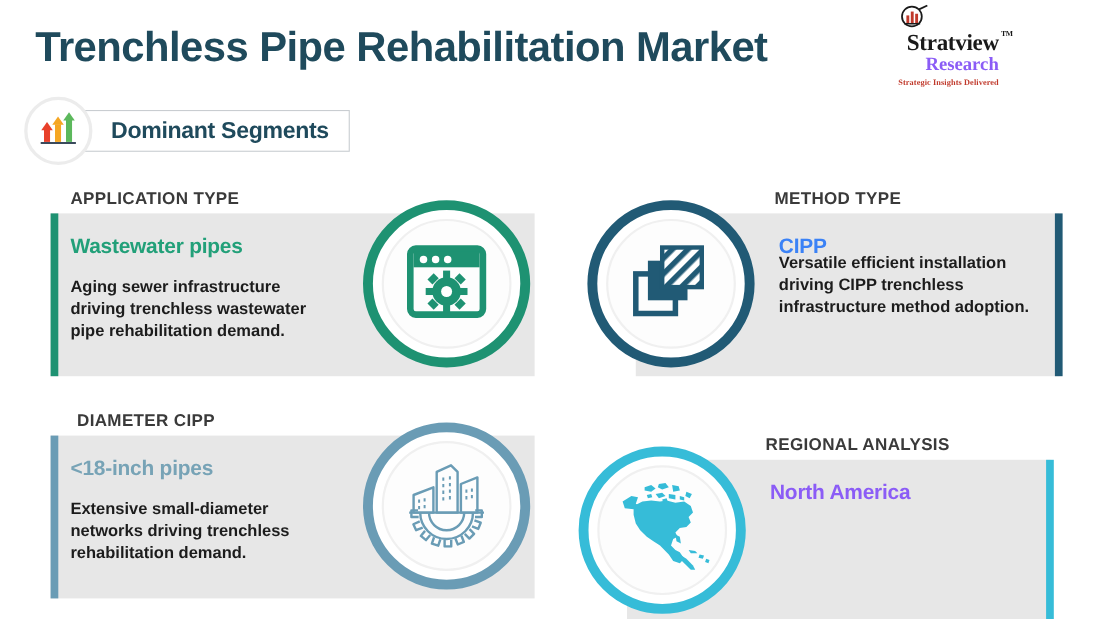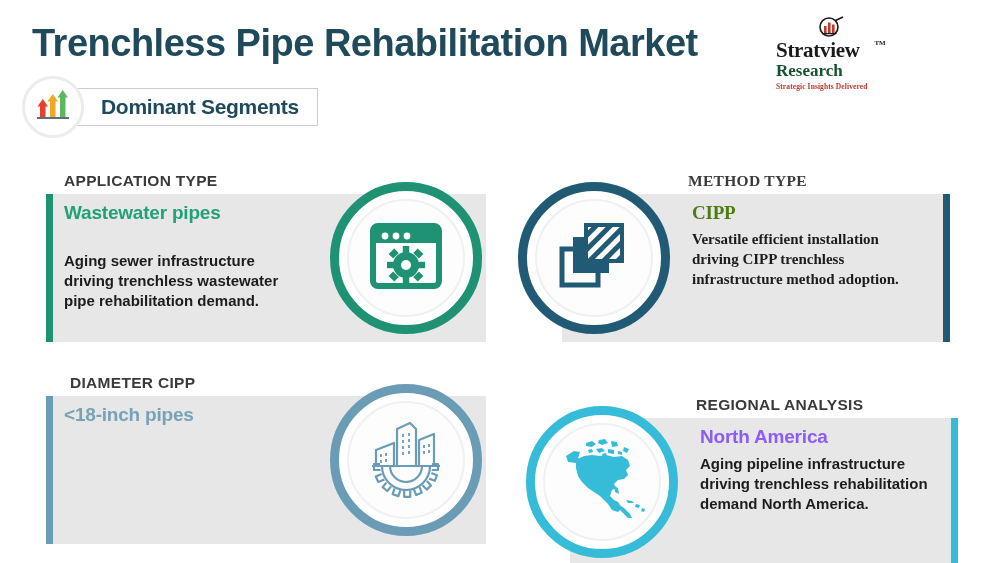--- a/index.html
+++ b/index.html
@@ -78,9 +78,9 @@
   #logo {
     position: absolute;
     right: 8px;
-    top: 18px;
+    top: 6px;
     width: 132px;
-    text-align: left;
+    text-align: right;
   }
   #logo-mark {
     position: absolute;

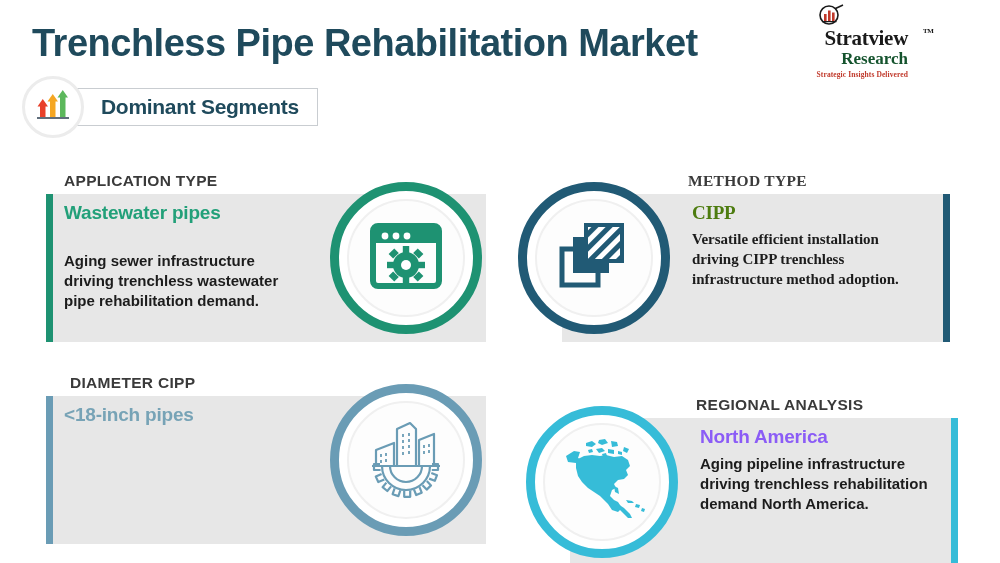--- a/index.html
+++ b/index.html
@@ -102,7 +102,7 @@
     font-size: 7px;
     font-weight: 700;
     top: 0px;
-    margin-left: 15px;
+    margin-left: 2px;
   }
   #logo-research {
     font-family: "Liberation Serif", serif;

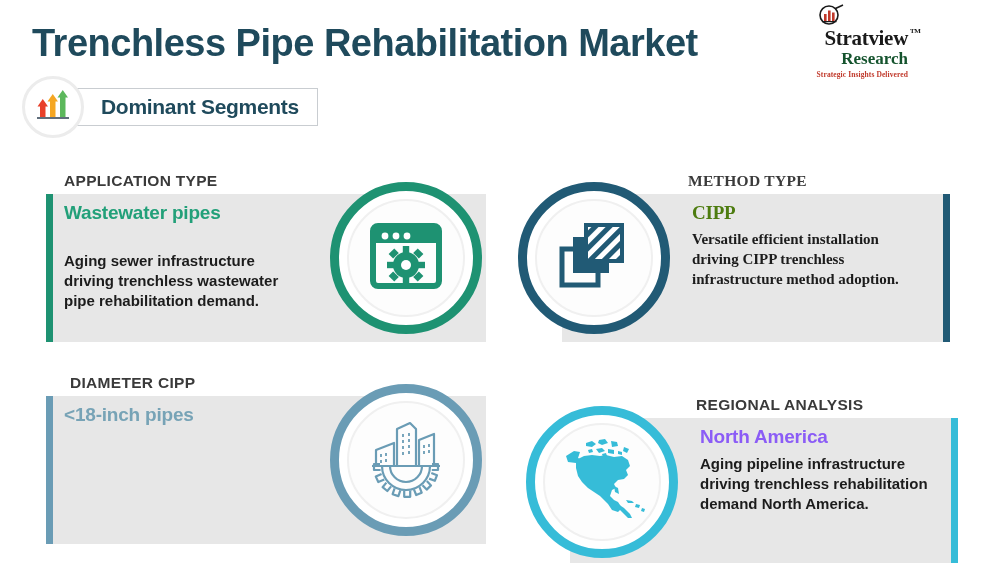--- a/index.html
+++ b/index.html
@@ -108,7 +108,7 @@
     font-family: "Liberation Serif", serif;
     font-size: 17px;
     font-weight: 700;
-    color: #14532d;
+    color: #8b5cf6;
     line-height: 1.15;
   }
   #logo-tagline {

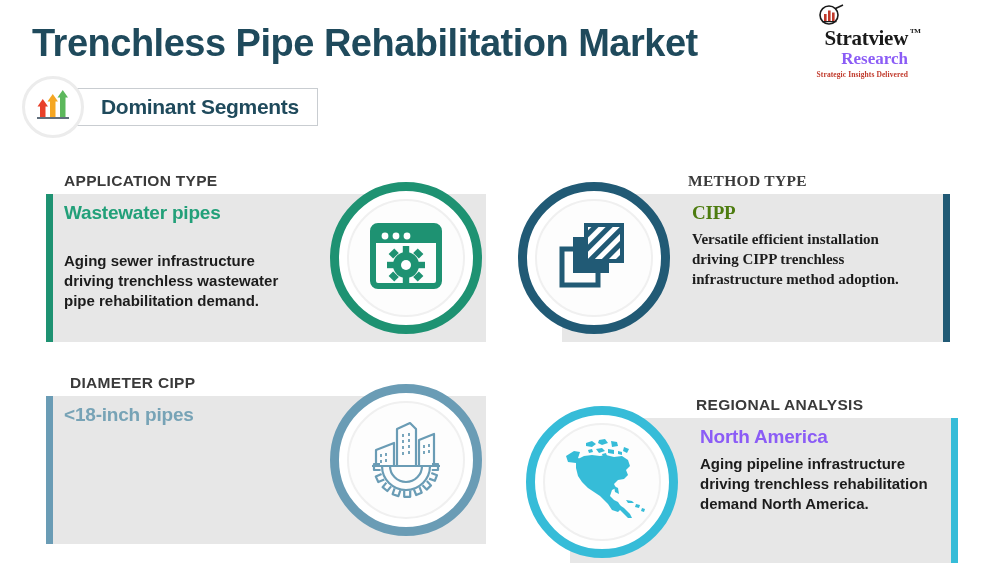--- a/index.html
+++ b/index.html
@@ -36,7 +36,7 @@
   #badge-group {
     position: absolute;
     left: 22px;
-    top: 76px;
+    top: 88px;
     display: flex;
     align-items: center;
   }

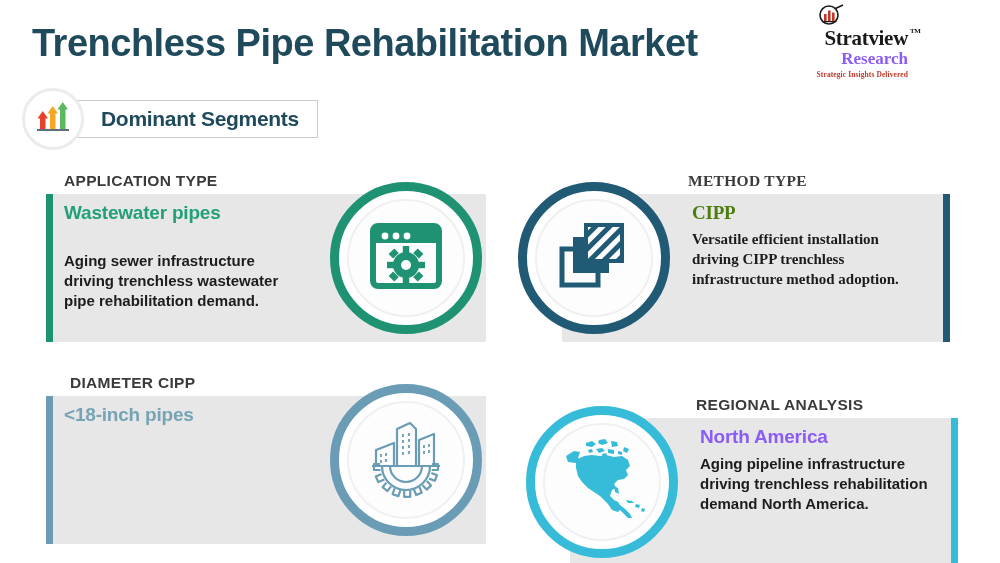--- a/index.html
+++ b/index.html
@@ -206,7 +206,7 @@
 
   
   #card-application { left: 42px;  top: 172px; }
-  #card-method      { left: 500px; top: 172px; font-family: Liberation Serif, serif; }
+  #card-method      { left: 516px; top: 172px; }
   #card-diameter    { left: 42px;  top: 374px; }
   #card-regional    { left: 508px; top: 396px; }
 

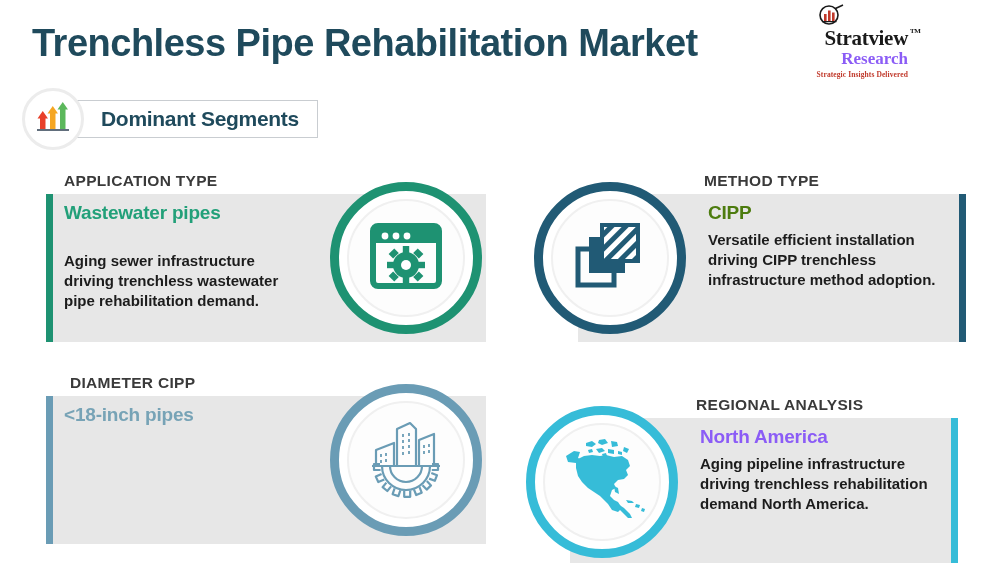--- a/index.html
+++ b/index.html
@@ -157,6 +157,7 @@
     font-weight: 700;
     letter-spacing: -0.2px;
     white-space: nowrap;
+    margin-top: 12px;
   }
 
   .card-body {

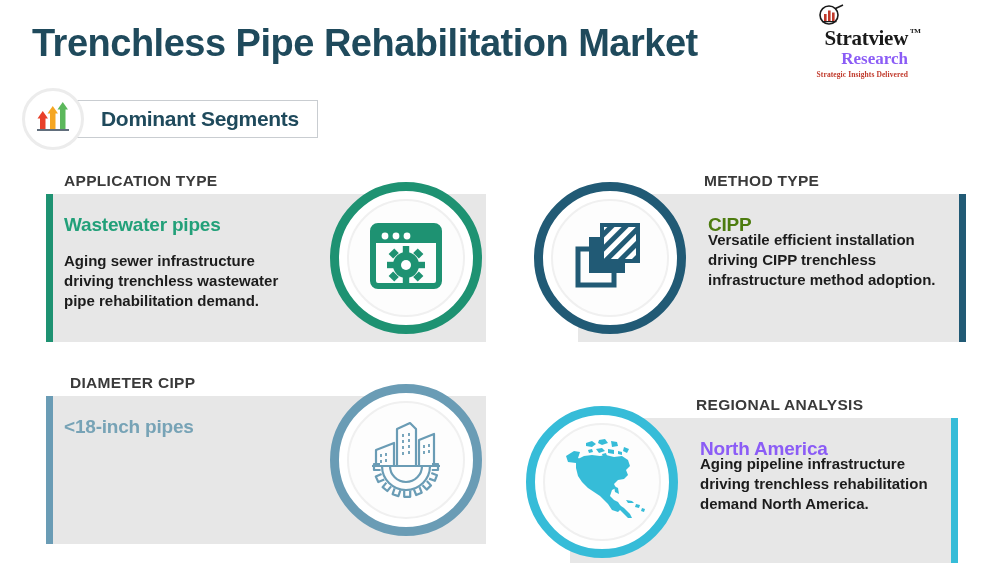--- a/index.html
+++ b/index.html
@@ -307,7 +307,7 @@
   <div class="card-label">METHOD TYPE</div>
   <div class="panel"></div>
   <div class="accent-bar" style="background:#215a75"></div>
-  <div class="card-heading" style="color:#4d7c0f">CIPP</div>
+  <div class="card-heading" style="color:#3b82f6">CIPP</div>
   <div class="card-body">Versatile efficient installation driving CIPP trenchless infrastructure method adoption.</div>
   <div class="icon-circle" style="border:9px solid #215a75">
     <div class="icon-inner">

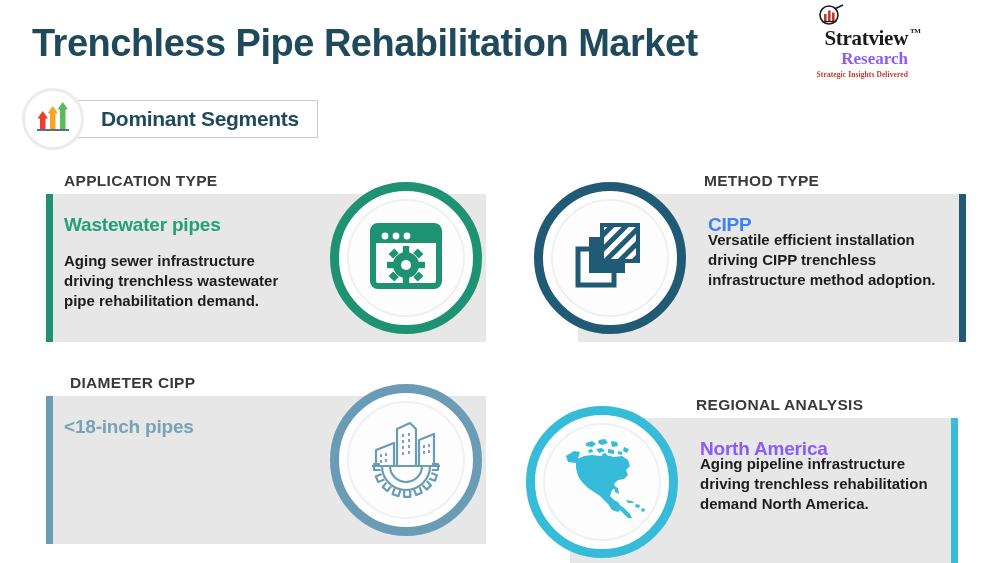--- a/index.html
+++ b/index.html
@@ -333,6 +333,7 @@
   <div class="panel"></div>
   <div class="accent-bar" style="background:#6a9cb5"></div>
   <div class="card-heading" style="color:#77a3b6">&lt;18-inch pipes</div>
+  <div class="card-body">Extensive small-diameter networks driving trenchless rehabilitation demand.</div>
   <div class="icon-circle" style="border:9px solid #6a9cb5">
     <div class="icon-inner">
       <span>

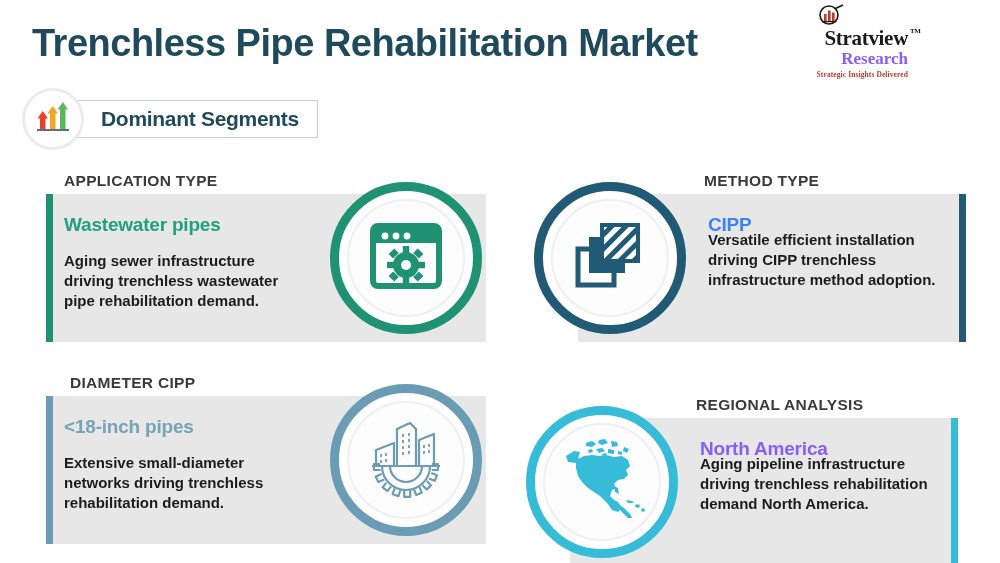--- a/index.html
+++ b/index.html
@@ -392,7 +392,6 @@
   <div class="panel"></div>
   <div class="accent-bar" style="background:#36bcd8"></div>
   <div class="card-heading" style="color:#8b5cf6">North America</div>
-  <div class="card-body">Aging pipeline infrastructure driving trenchless rehabilitation demand North America.</div>
   <div class="icon-circle" style="border:9px solid #36bcd8">
     <div class="icon-inner">
       <span>

